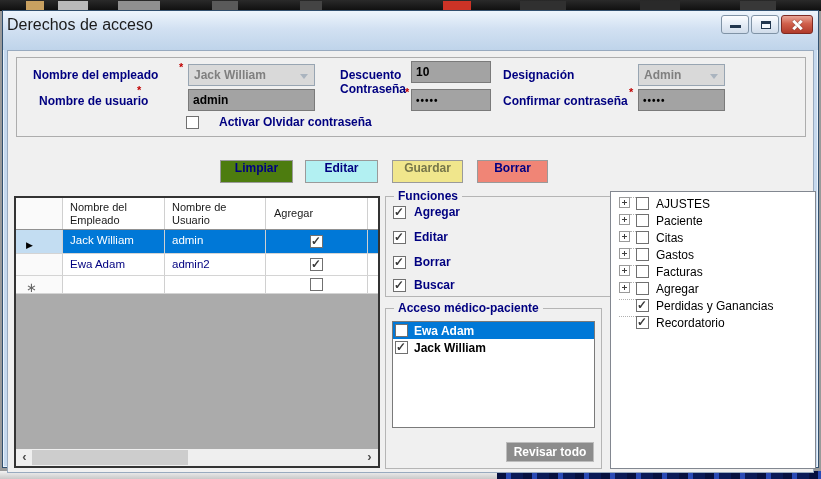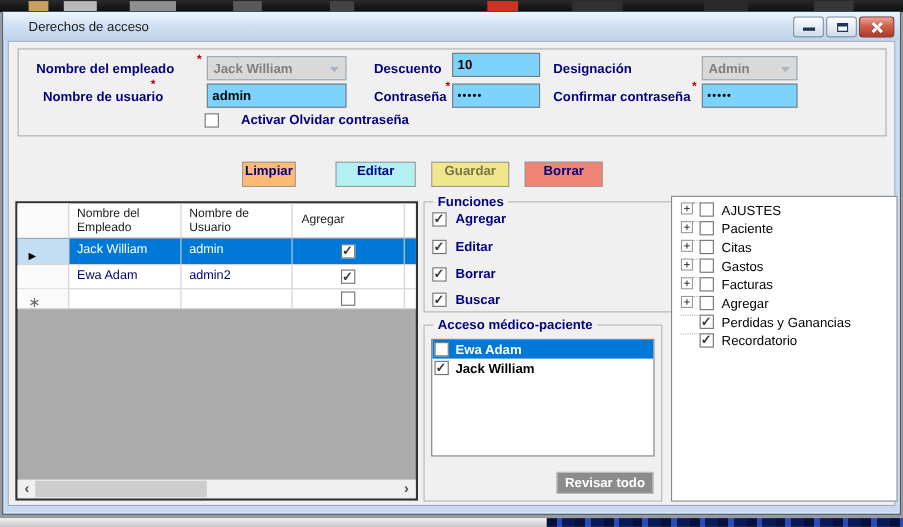--- a/index.html
+++ b/index.html
@@ -16,9 +16,9 @@
   
   .dialog { position:absolute; left:2px; top:10px; width:817px; height:458px;
     background:#c6d9ee; border:1px solid #31506f; box-shadow: inset 0 0 0 1px #e9f2fb; }
-  .titlebar { height:26px; position:relative;
+  .titlebar { height:39px; position:relative;
     background:linear-gradient(#eef5fc,#d2e1f2 45%,#bfd4ea);
-    font-size:12px; color:#1b1b1b; line-height:27px; padding-left:23px; }
+    font-size:16px; color:#1b1b1b; line-height:27px; padding-left:4px; }
   .winbtns { position:absolute; top:4px; right:5px; display:flex; gap:2px; }
   .winbtn { width:28px; height:19px; border:1px solid #8093a6; border-radius:3px;
     background:linear-gradient(#fdfeff,#e7eef7 45%,#d0dcea); position:relative; cursor:default; }

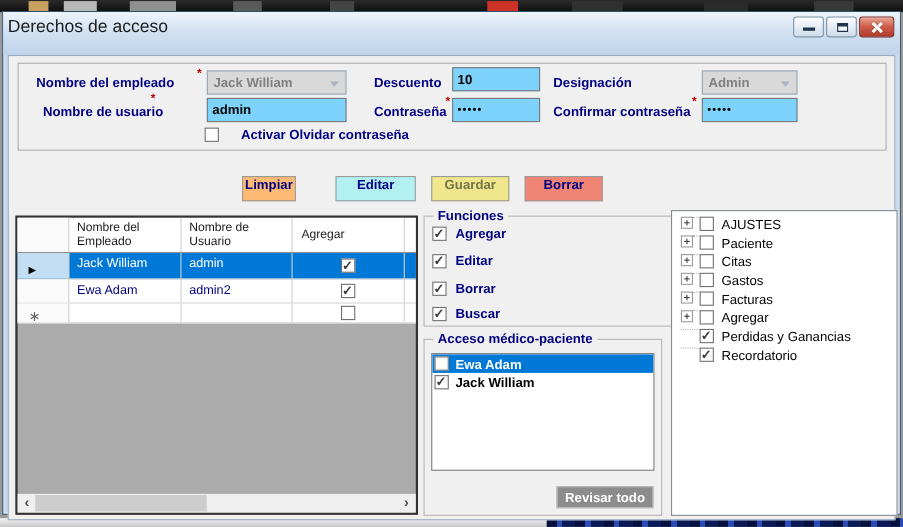--- a/index.html
+++ b/index.html
@@ -37,7 +37,7 @@
 
   .panel-top { position:absolute; left:8px; top:6px; width:790px; height:80px; border:1px solid #adadad; background:#f0f0f0; }
 
-  .tb { position:absolute; height:22px; border:1px solid #7a7a7a; background:#7dd3fc;
+  .tb { position:absolute; height:22px; border:1px solid #7a7a7a; background:#a3a3a3;
         font-family:"Liberation Sans",sans-serif; font-weight:bold; font-size:12px; color:#000; padding:0 4px; }
   .combo { position:absolute; height:22px; border:1px solid #98a5b2; background:#d9d9d9;
         color:#7f7f7f; font-weight:bold; font-size:12px; line-height:20px; padding-left:5px; }

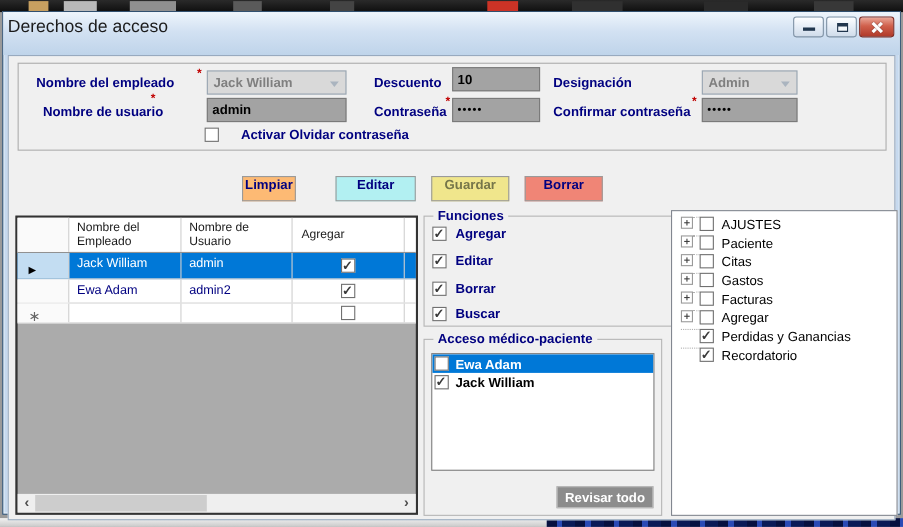--- a/index.html
+++ b/index.html
@@ -159,7 +159,7 @@
       <span class="lbl" style="left:22px;top:36px;">Nombre de usuario</span>
       <span class="req" style="left:120px;top:26px;">*</span>
       <input class="tb" style="left: 171px; top: 31px; width: 127px;" value="admin">
-      <span class="lbl" style="left:323px;top:36px;">Contraseña</span>
+      <span class="lbl" style="left:323px;top:24px;">Contraseña</span>
       <span class="req" style="left:388px;top:28px;">*</span>
       <input class="tb" style="left: 394px; top: 31px; width: 80px; font-size: 10px; letter-spacing: 1px;" value="•••••">
       <span class="lbl" style="left:486px;top:36px;">Confirmar contraseña</span>

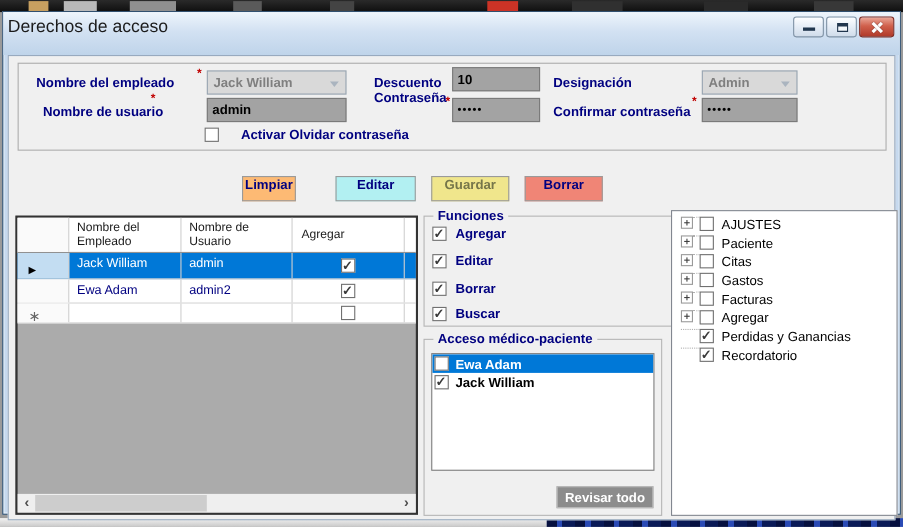--- a/index.html
+++ b/index.html
@@ -53,7 +53,7 @@
 
   .btn { position:absolute; top:109px; height:23px; border:1px solid #9a9a9a; font-family:"Liberation Sans",sans-serif;
          font-weight:bold; font-size:12px; color:#000080; text-align:center; cursor:pointer; }
-  .btn-limpiar { left:212px; width:49px; background:#fdba74; }
+  .btn-limpiar { left:212px; width:73px; background:#4d7c0f; }
   .btn-editar  { left:297px; width:73px; background:#b2f0f2; }
   .btn-guardar { left:384px; width:71px; background:#f0e68c; color:#76764a; }
   .btn-borrar  { left:469px; width:71px; background:#f08576; }

